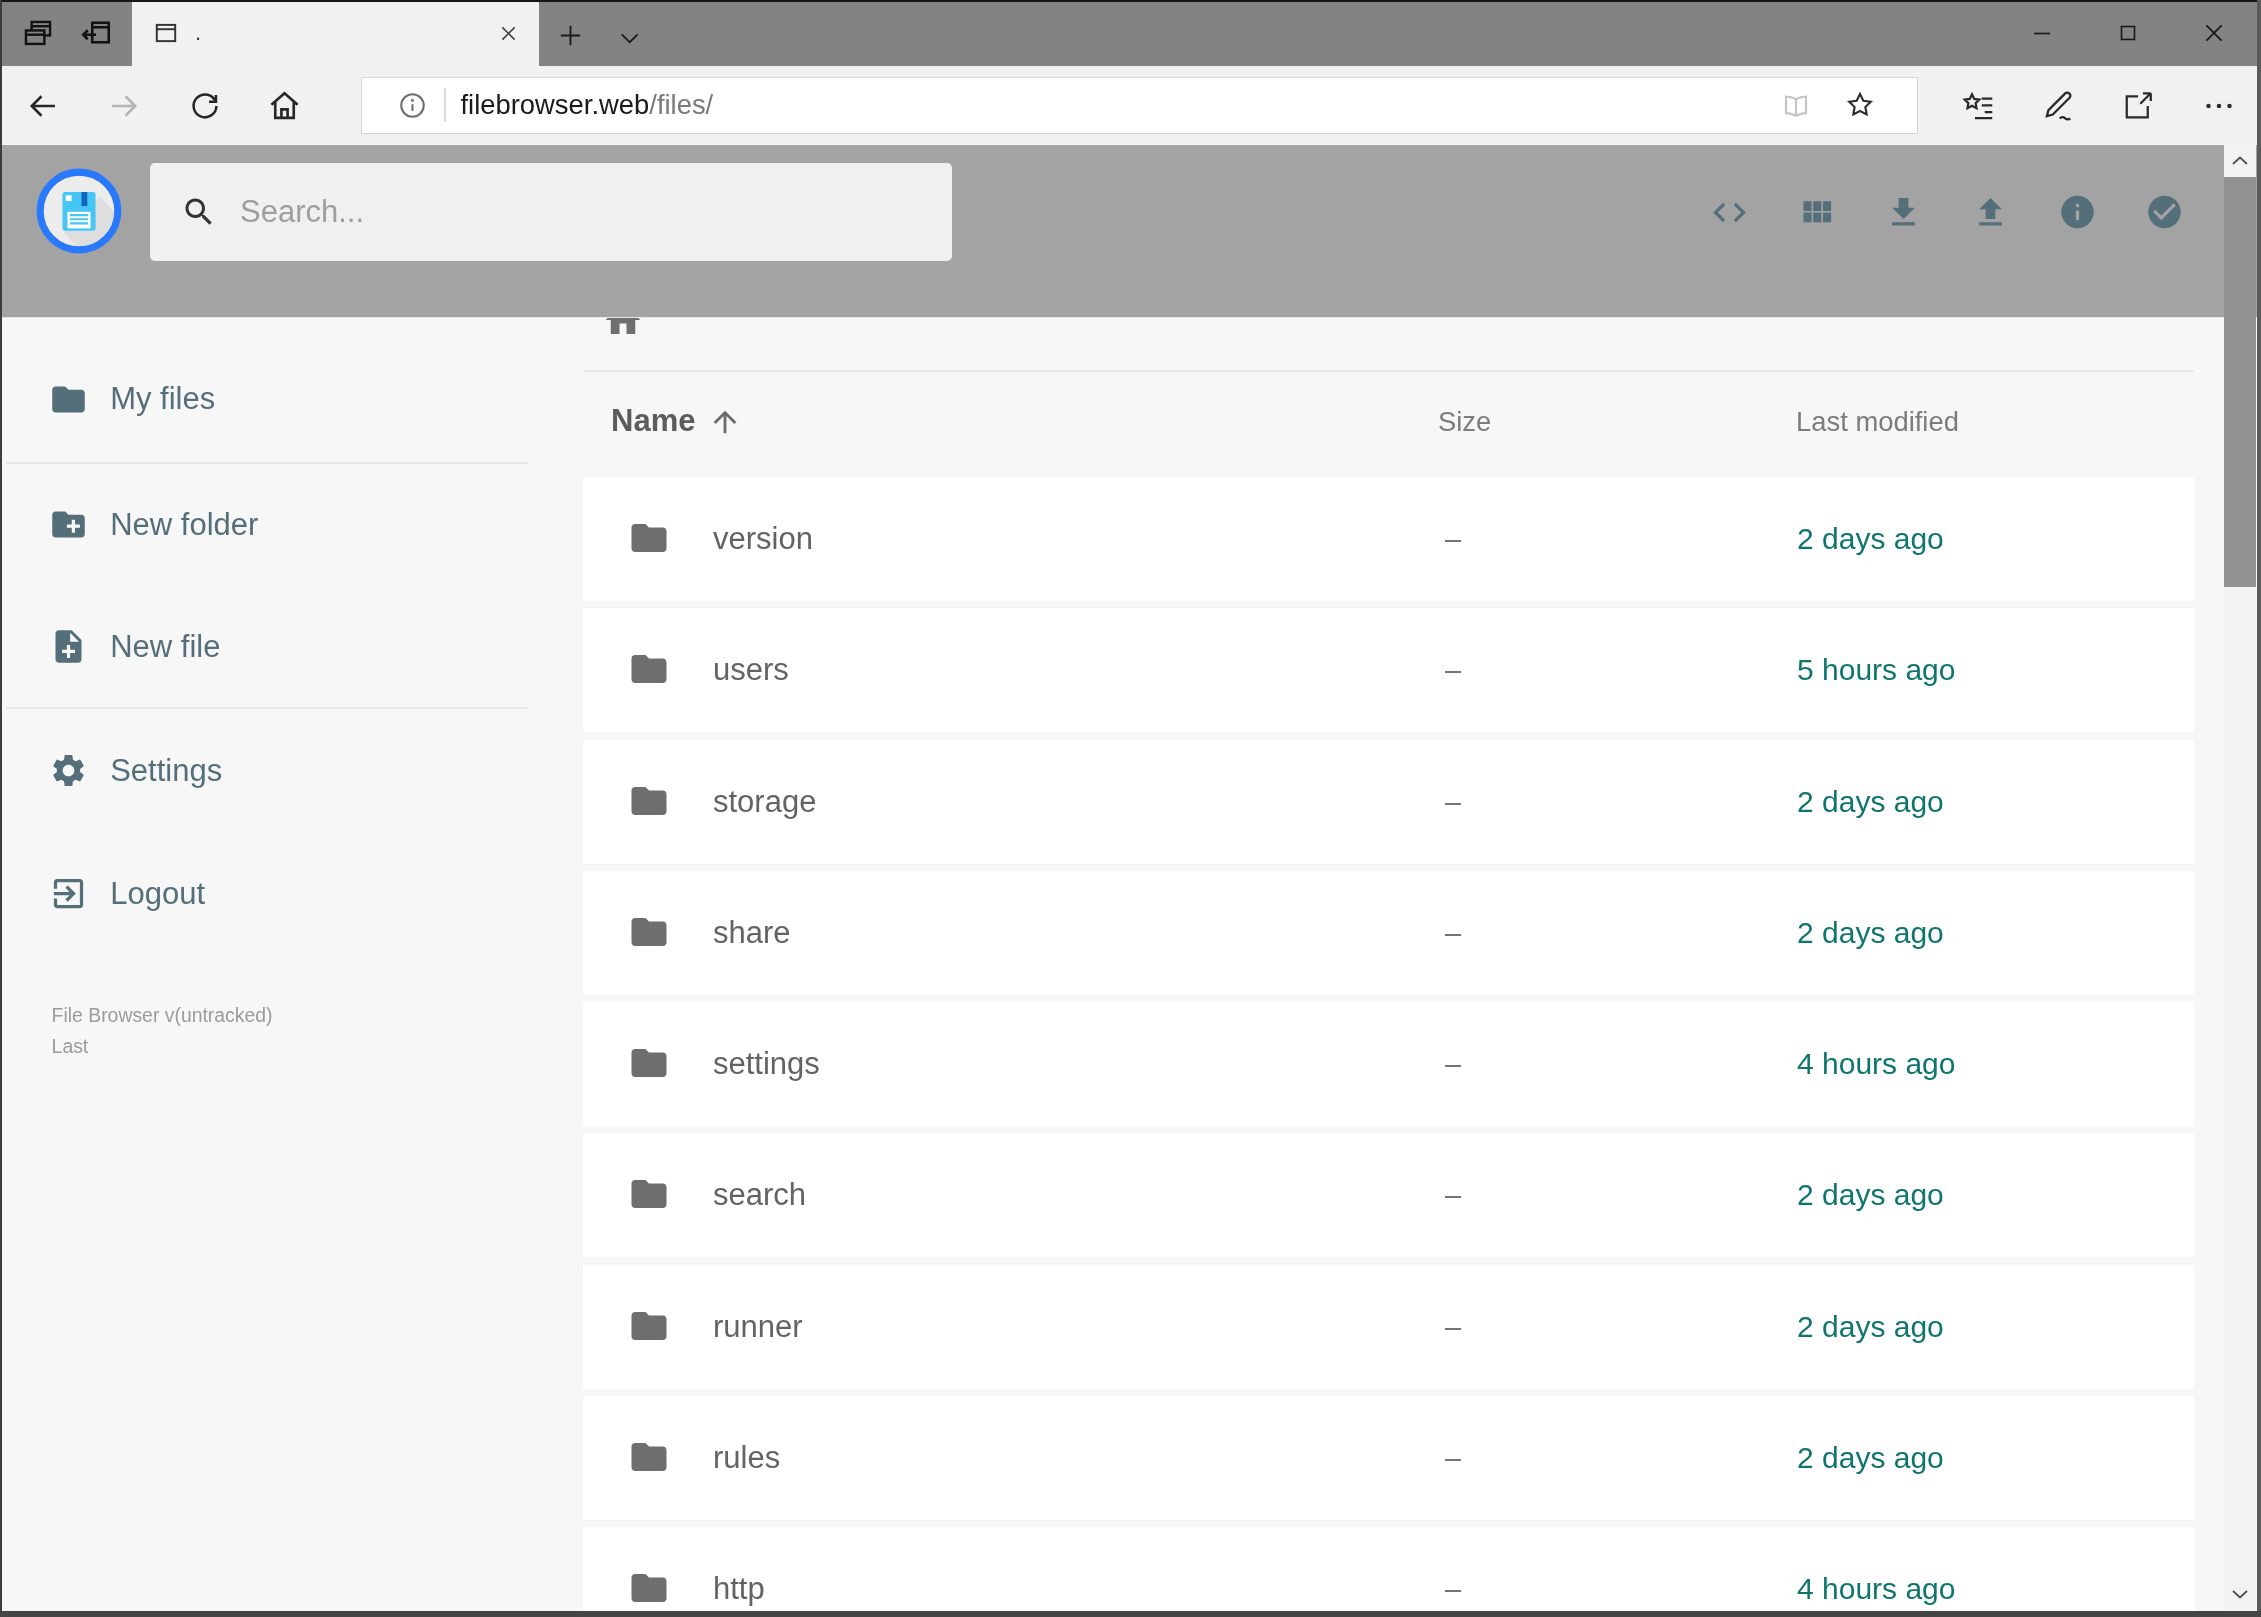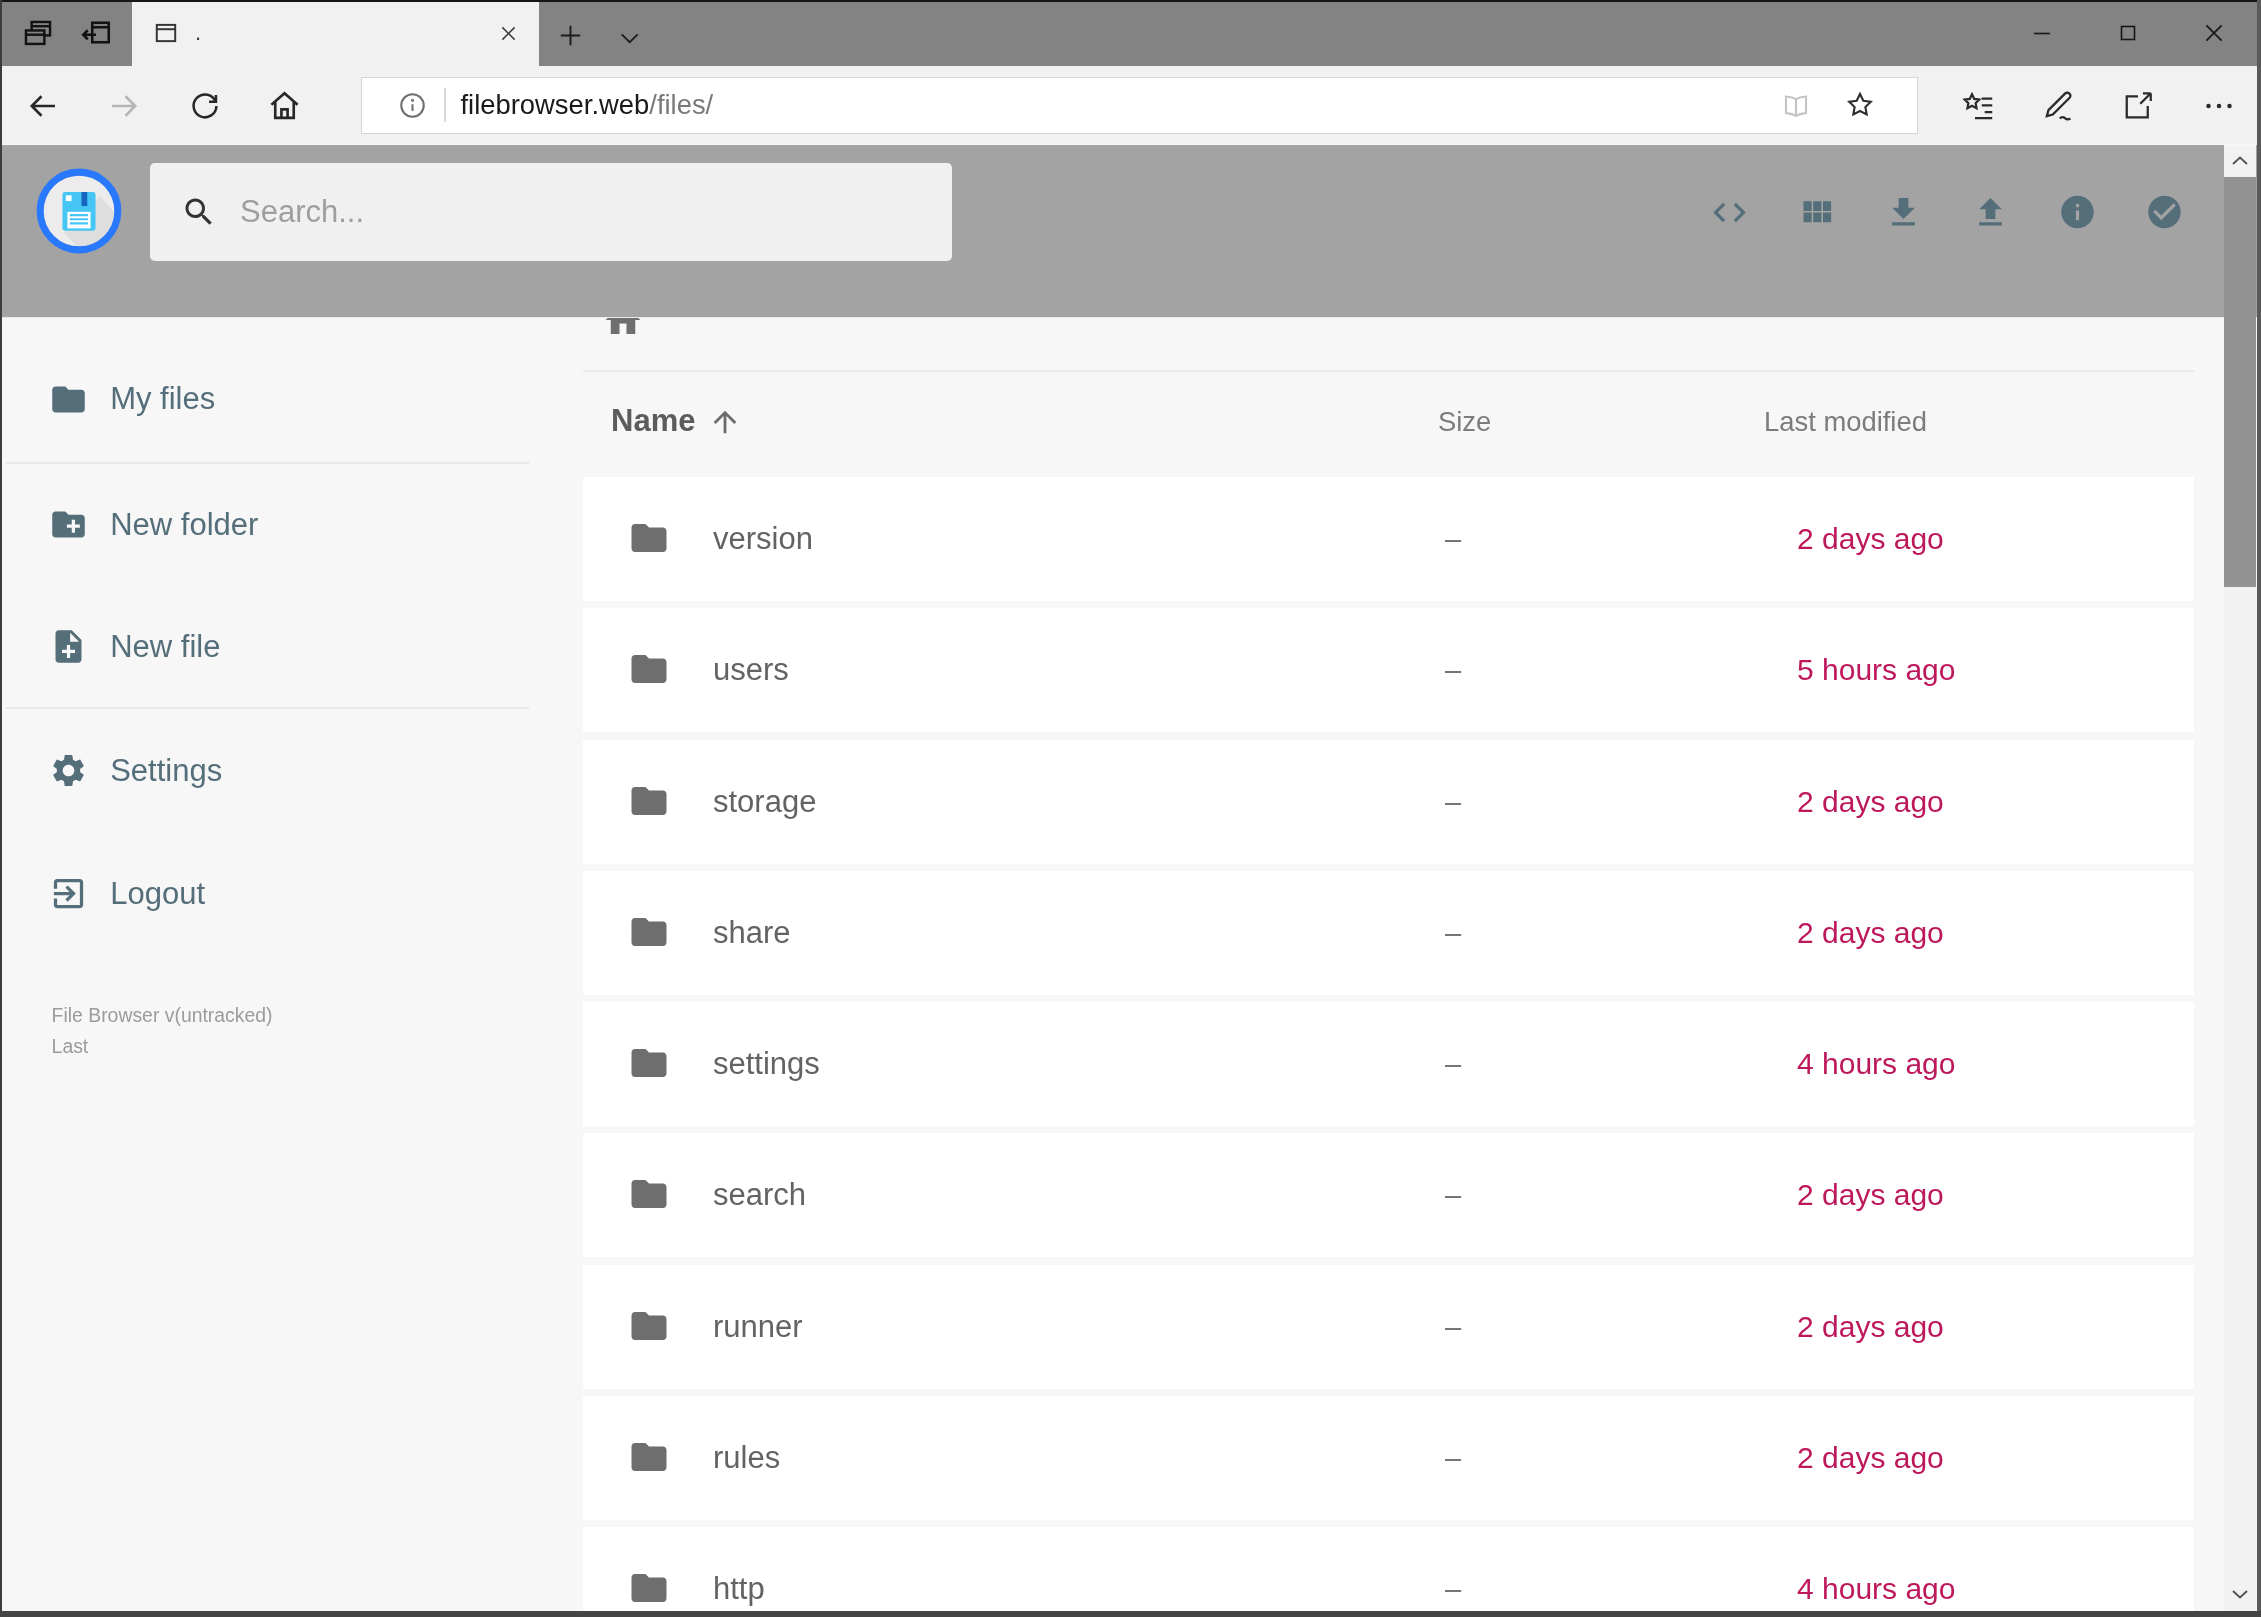--- a/index.html
+++ b/index.html
@@ -61,7 +61,7 @@
   .col{position:absolute;font-size:27.4px;color:#7c7c7c;cursor:pointer;}
   .col-name{left:28px;top:123px;font-size:31px;font-weight:bold;color:#5c5c5c;display:flex;align-items:flex-end;gap:13px;}
   .col-size{left:855px;top:126px;}
-  .col-mod{left:1181px;top:126px;}
+  .col-mod{left:1213px;top:126px;}
   .file-list{position:absolute;left:0;top:197px;width:1611px;}
   .file-row{position:relative;width:1611px;height:124px;margin-bottom:7.3px;background:#ffffff;cursor:pointer;}
   .row-folder{position:absolute;left:45px;top:40px;}

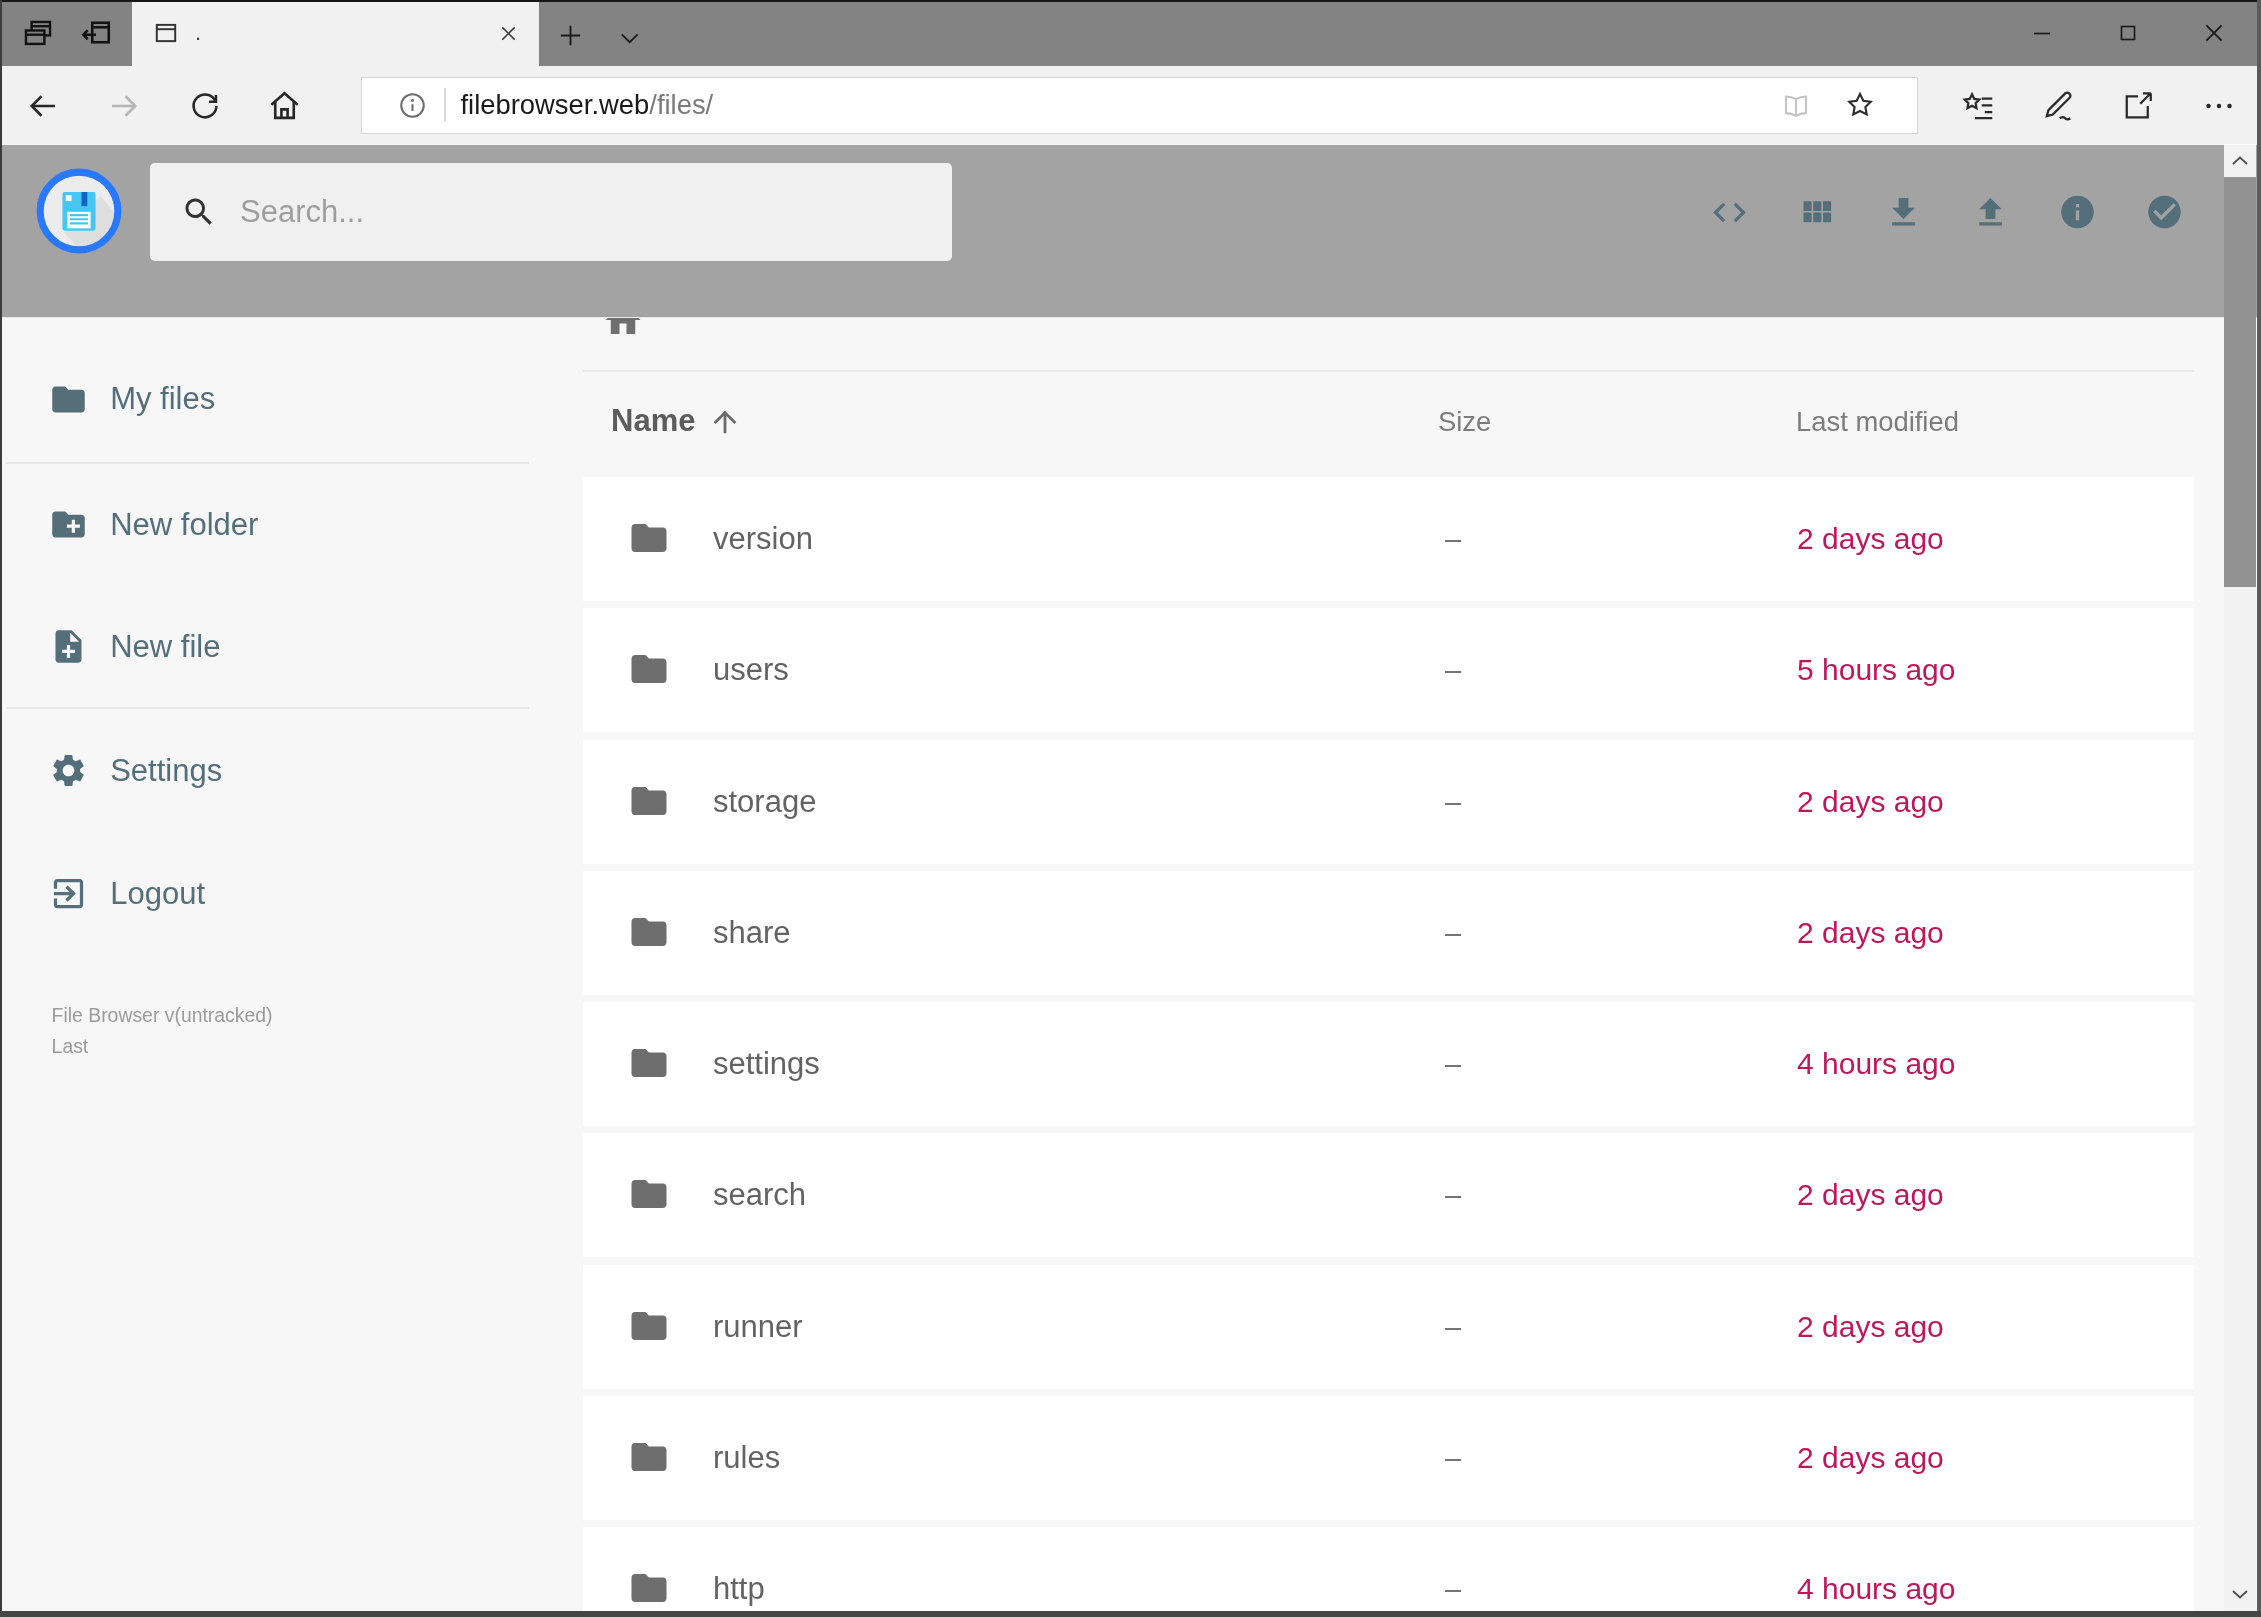--- a/index.html
+++ b/index.html
@@ -67,7 +67,7 @@
   .row-folder{position:absolute;left:45px;top:40px;}
   .file-name{position:absolute;left:130px;top:0;line-height:124px;font-size:31px;color:#636363;}
   .file-size{position:absolute;left:862px;top:0;line-height:124px;font-size:29px;color:#757575;}
-  .file-mod{position:absolute;left:1214px;top:0;line-height:124px;font-size:30px;color:#be185d;}
+  .file-mod{position:absolute;left:1214px;top:0;line-height:124px;font-size:30px;color:#0f766e;}
 
   
   .scrollbar{position:absolute;left:2224px;top:145px;width:32px;height:1468px;background:#f2f2f2;z-index:30;}

